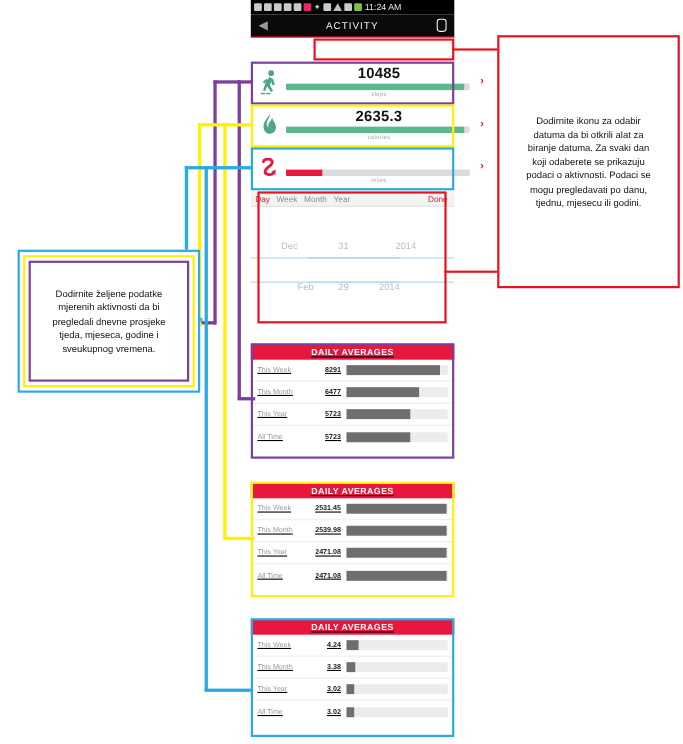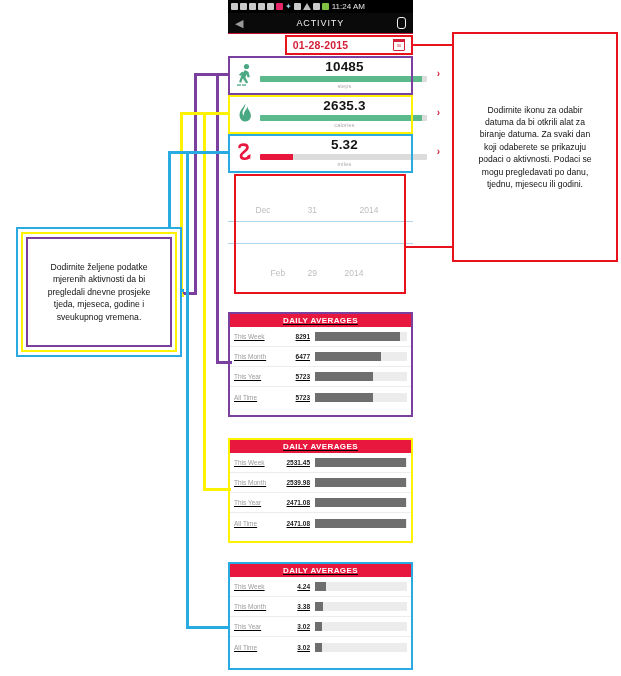--- a/index.html
+++ b/index.html
@@ -171,10 +171,6 @@
     <span class="tb-watch"></span>
   </div>
 
-  <div class="daterow">
-    <span class="datetext">01-28-2015</span>
-    <span class="calicon"></span>
-  </div>
 
   <div class="metric" style="top:57px;">
     <svg class="m-ico" viewBox="0 0 22 25">

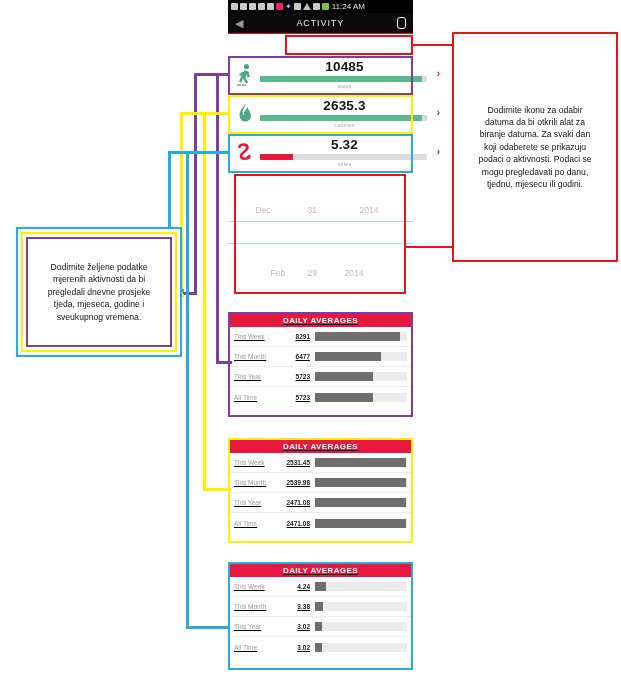--- a/index.html
+++ b/index.html
@@ -205,7 +205,6 @@
       <path d="M5.5 6 C5.5 2.8 13.5 2.8 13.5 6.5 C13.5 10 7 11.5 7 15 C7 18.6 14 18.6 14.6 15.6" fill="none" stroke="#e8173d" stroke-width="2.6" stroke-linecap="round"></path>
       <path d="M16.6 13 L12.8 15.4 L16.2 18.2 Z" fill="#e8173d"></path>
     </svg>
-    <span class="m-val">5.32</span>
     <span class="m-bar">
         <i style="width:20%;background:#e8173d;"></i>
       </span>

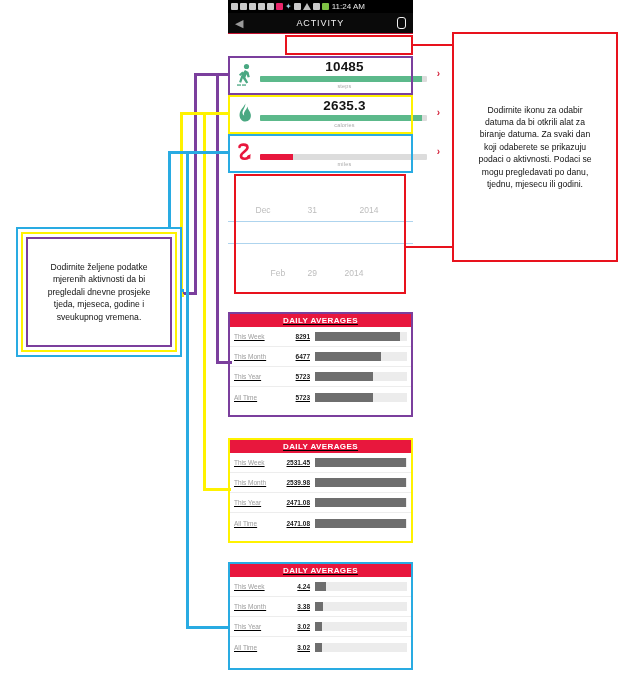--- a/index.html
+++ b/index.html
@@ -213,6 +213,13 @@
   </div>
 
   <div class="picker">
+    <div class="pick-top">
+      <span class="pk sel">Day</span>
+      <span class="pk">Week</span>
+      <span class="pk">Month</span>
+      <span class="pk">Year</span>
+      <span class="pk done">Done</span>
+    </div>
     <div class="pick-body">
       <div class="wheelrow" style="top:30px;">
         <span class="wr-dim">Dec</span>

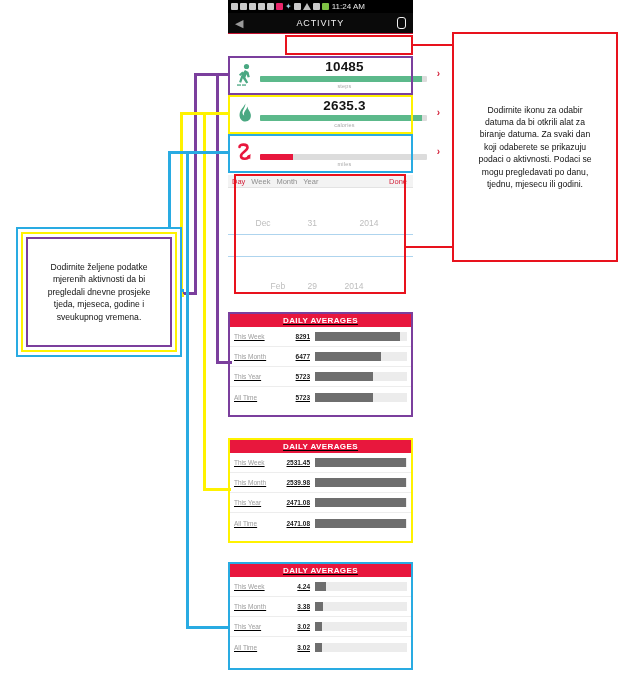--- a/index.html
+++ b/index.html
@@ -236,7 +236,7 @@
           <i style="left:80px;width:28px;"></i>
           <i style="left:108px;width:28px;"></i>
       </div>
-      <div class="wheelrow" style="top:93px;gap:11px;">
+      <div class="wheelrow" style="top:68px;gap:11px;">
         <span class="wr-dim">Feb</span>
         <span class="wr-dim">29</span>
         <span class="wr-dim">2014</span>

